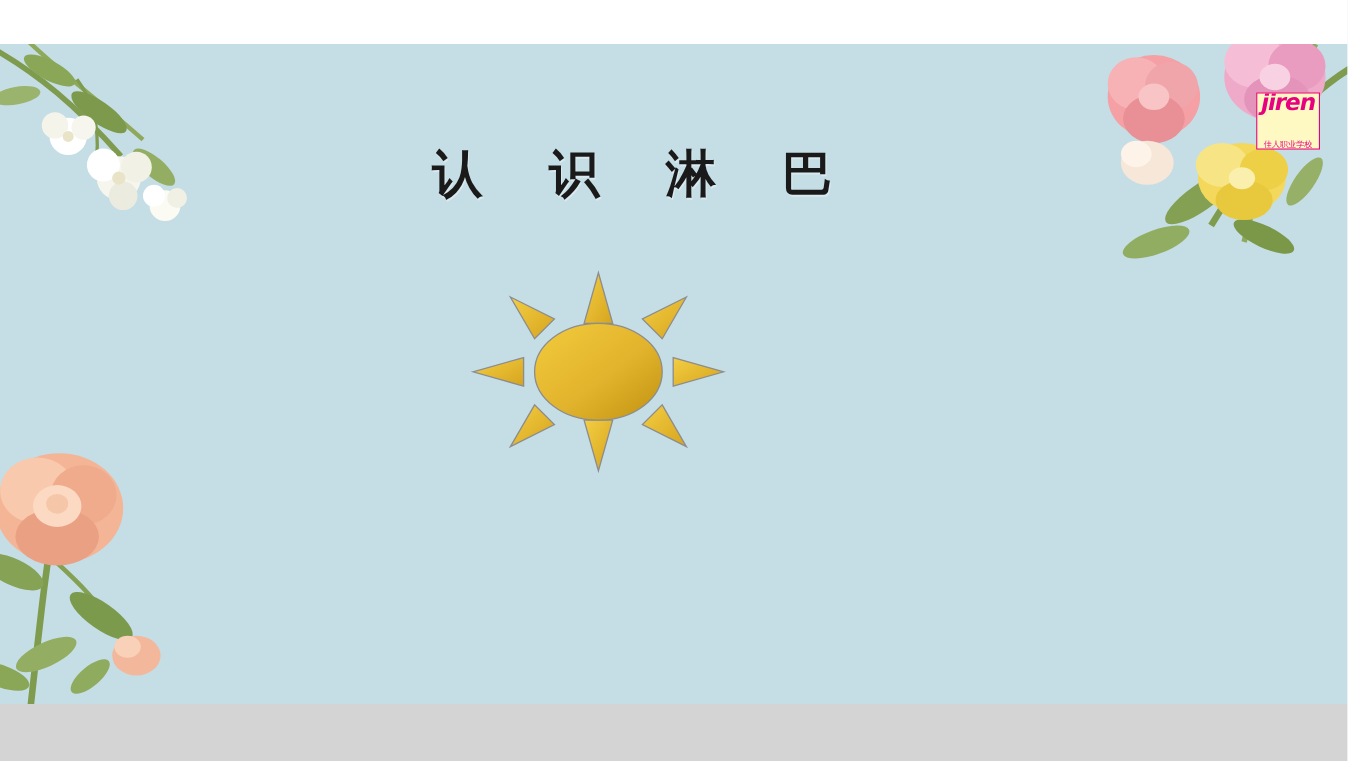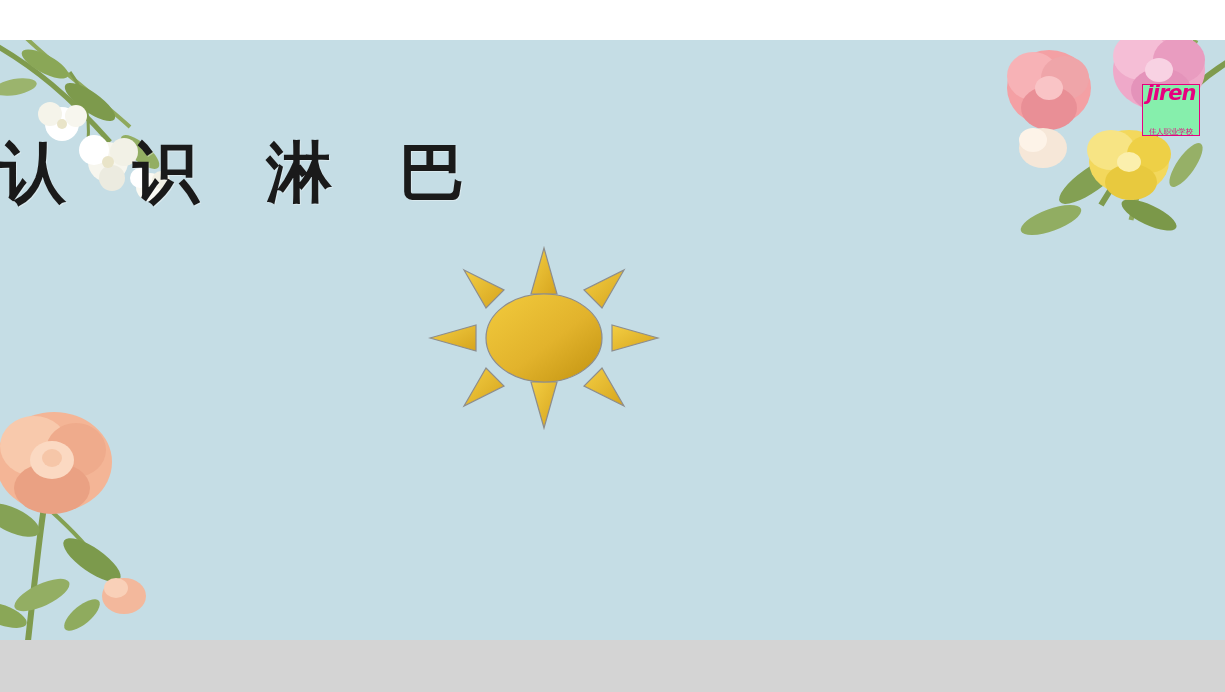--- a/index.html
+++ b/index.html
@@ -86,7 +86,7 @@
     top: 44px;
     width: 58px;
     height: 52px;
-    background: #86efac;
+    background: #fef9c3;
     border: 1px solid #e7007f;
     box-sizing: border-box;
     display: flex;

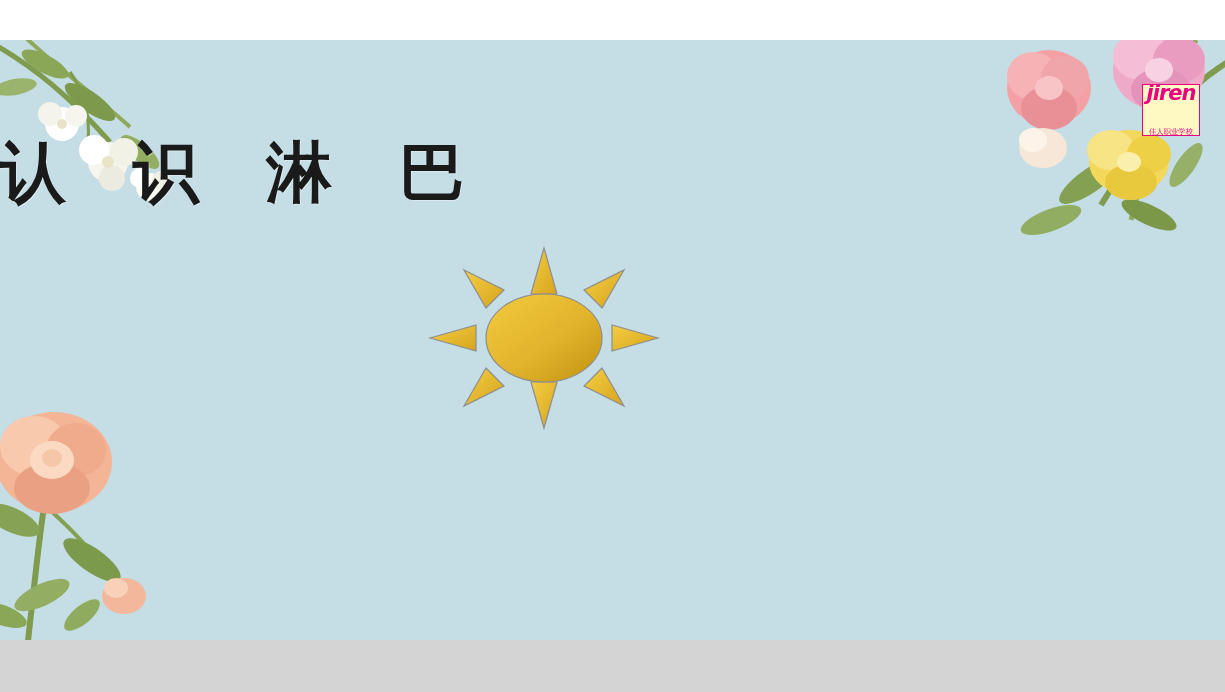--- a/index.html
+++ b/index.html
@@ -61,13 +61,15 @@
     left: 0;
     top: 88px;
     width: 1100px;
+    text-align: center;
     font-family: "DejaVu Sans", "Liberation Sans", sans-serif;
-    font-size: 66px;
+    font-size: 46px;
     font-weight: bold;
     letter-spacing: 22px;
     color: #1a1a1a;
     text-shadow: 1px 1px 0 rgba(255,255,255,0.35);
     white-space: nowrap;
+    padding-left: 36px;
   }
 
   

